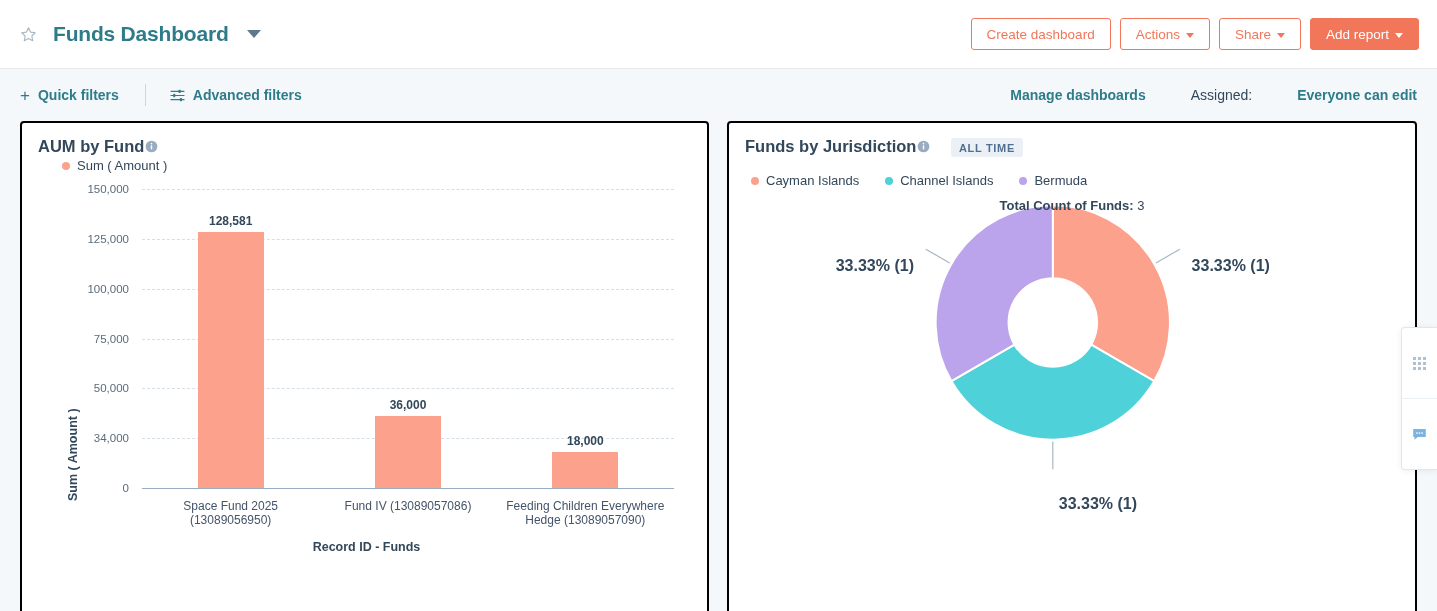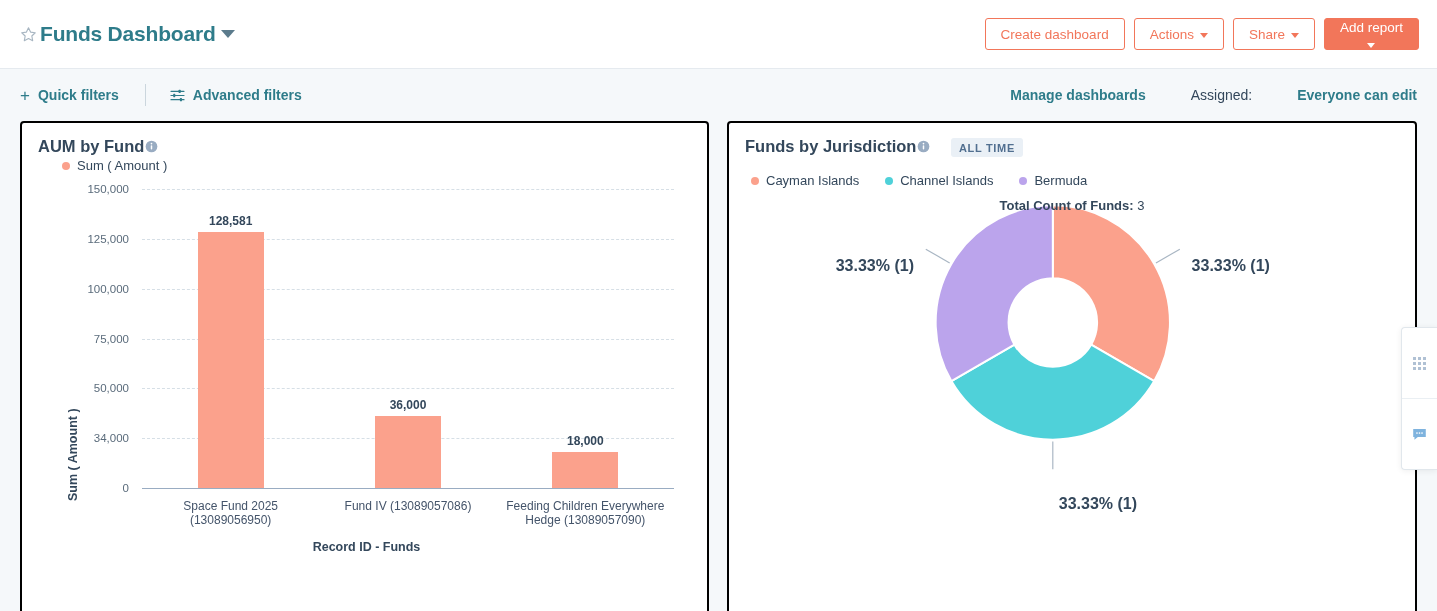--- a/index.html
+++ b/index.html
@@ -20,7 +20,7 @@
     padding: 0 18px 0 20px;
     position: relative;
   }
-  .title-wrap { display: flex; align-items: center; gap: 3px; }
+  .title-wrap { display: flex; align-items: center; gap: 16px; }
   .star-icon { width: 17px; height: 17px; display: block; }
   .dash-title {
     font-size: 21px;

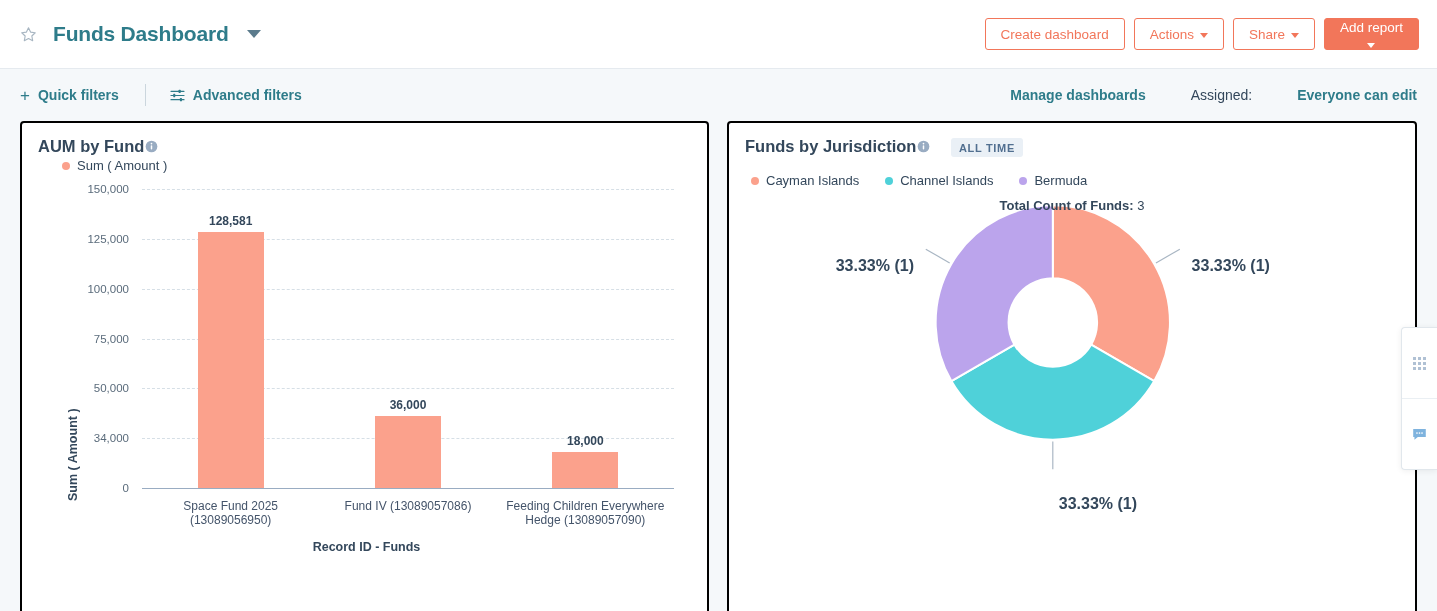--- a/index.html
+++ b/index.html
@@ -63,7 +63,6 @@
     border: 1px solid #F2765A;
     background: #F2765A;
     color: #ffffff;
-    flex-direction: column;
   }
   .btn .tri {
     width: 0; height: 0;

